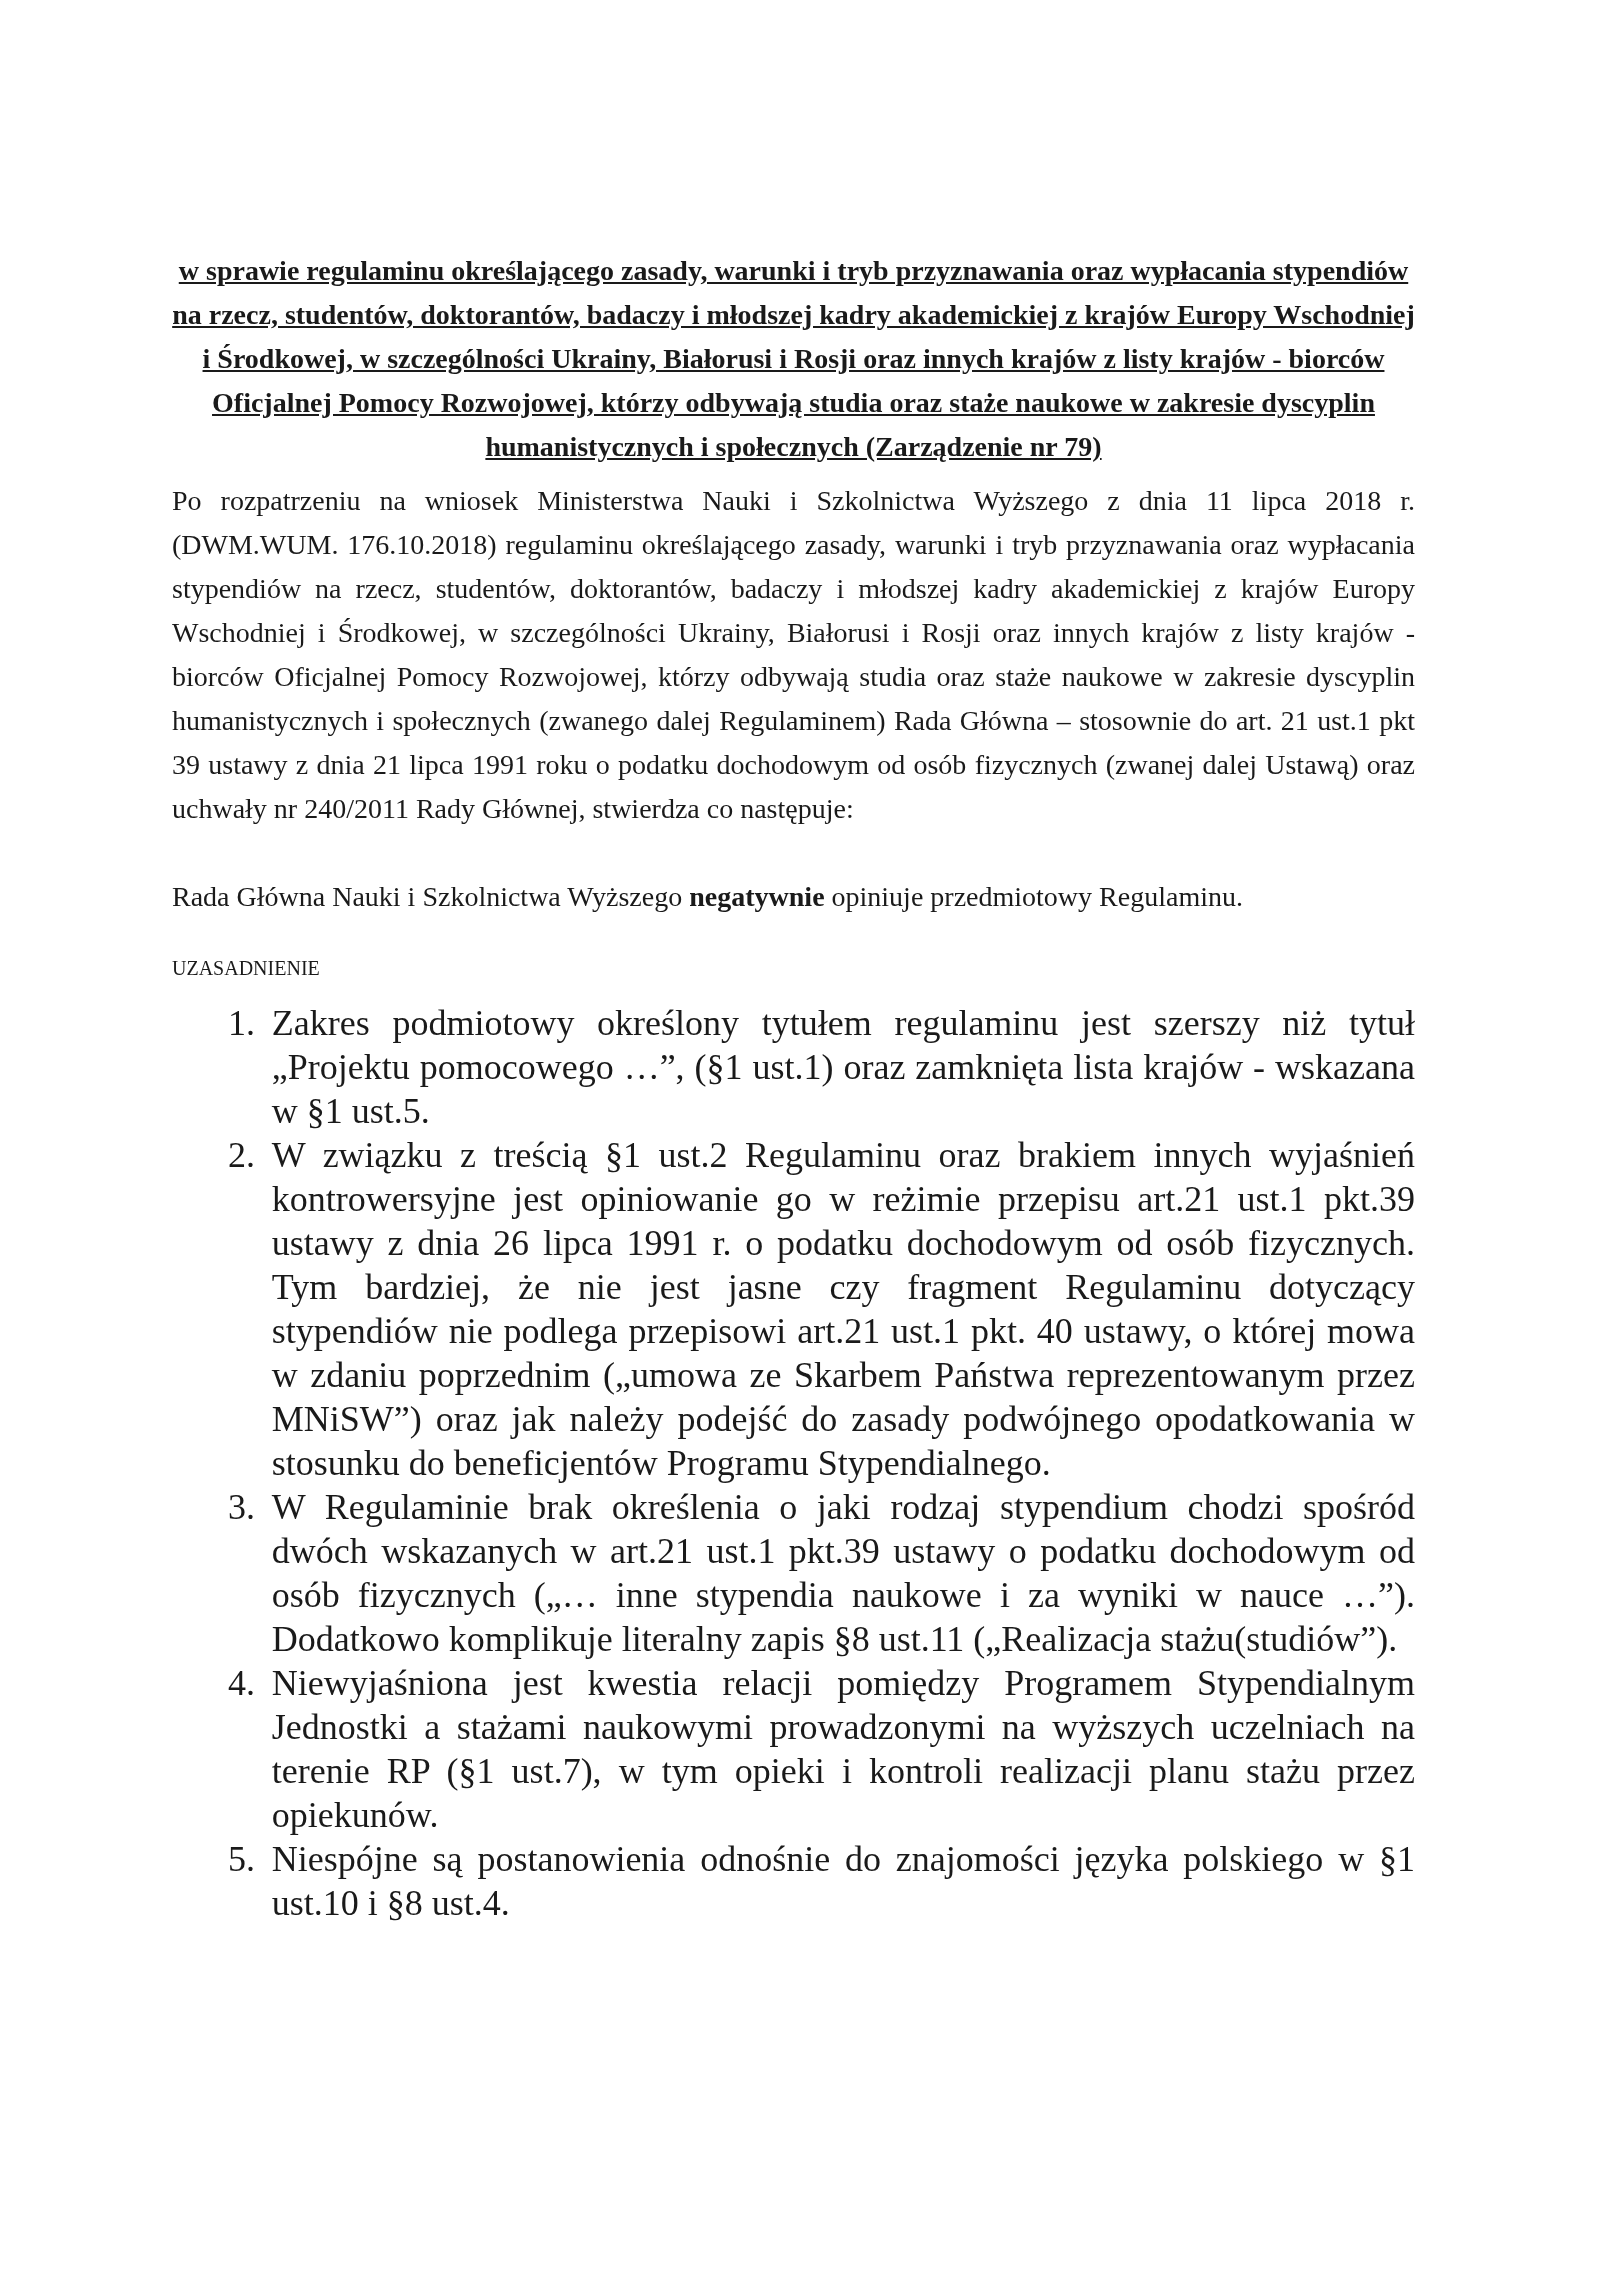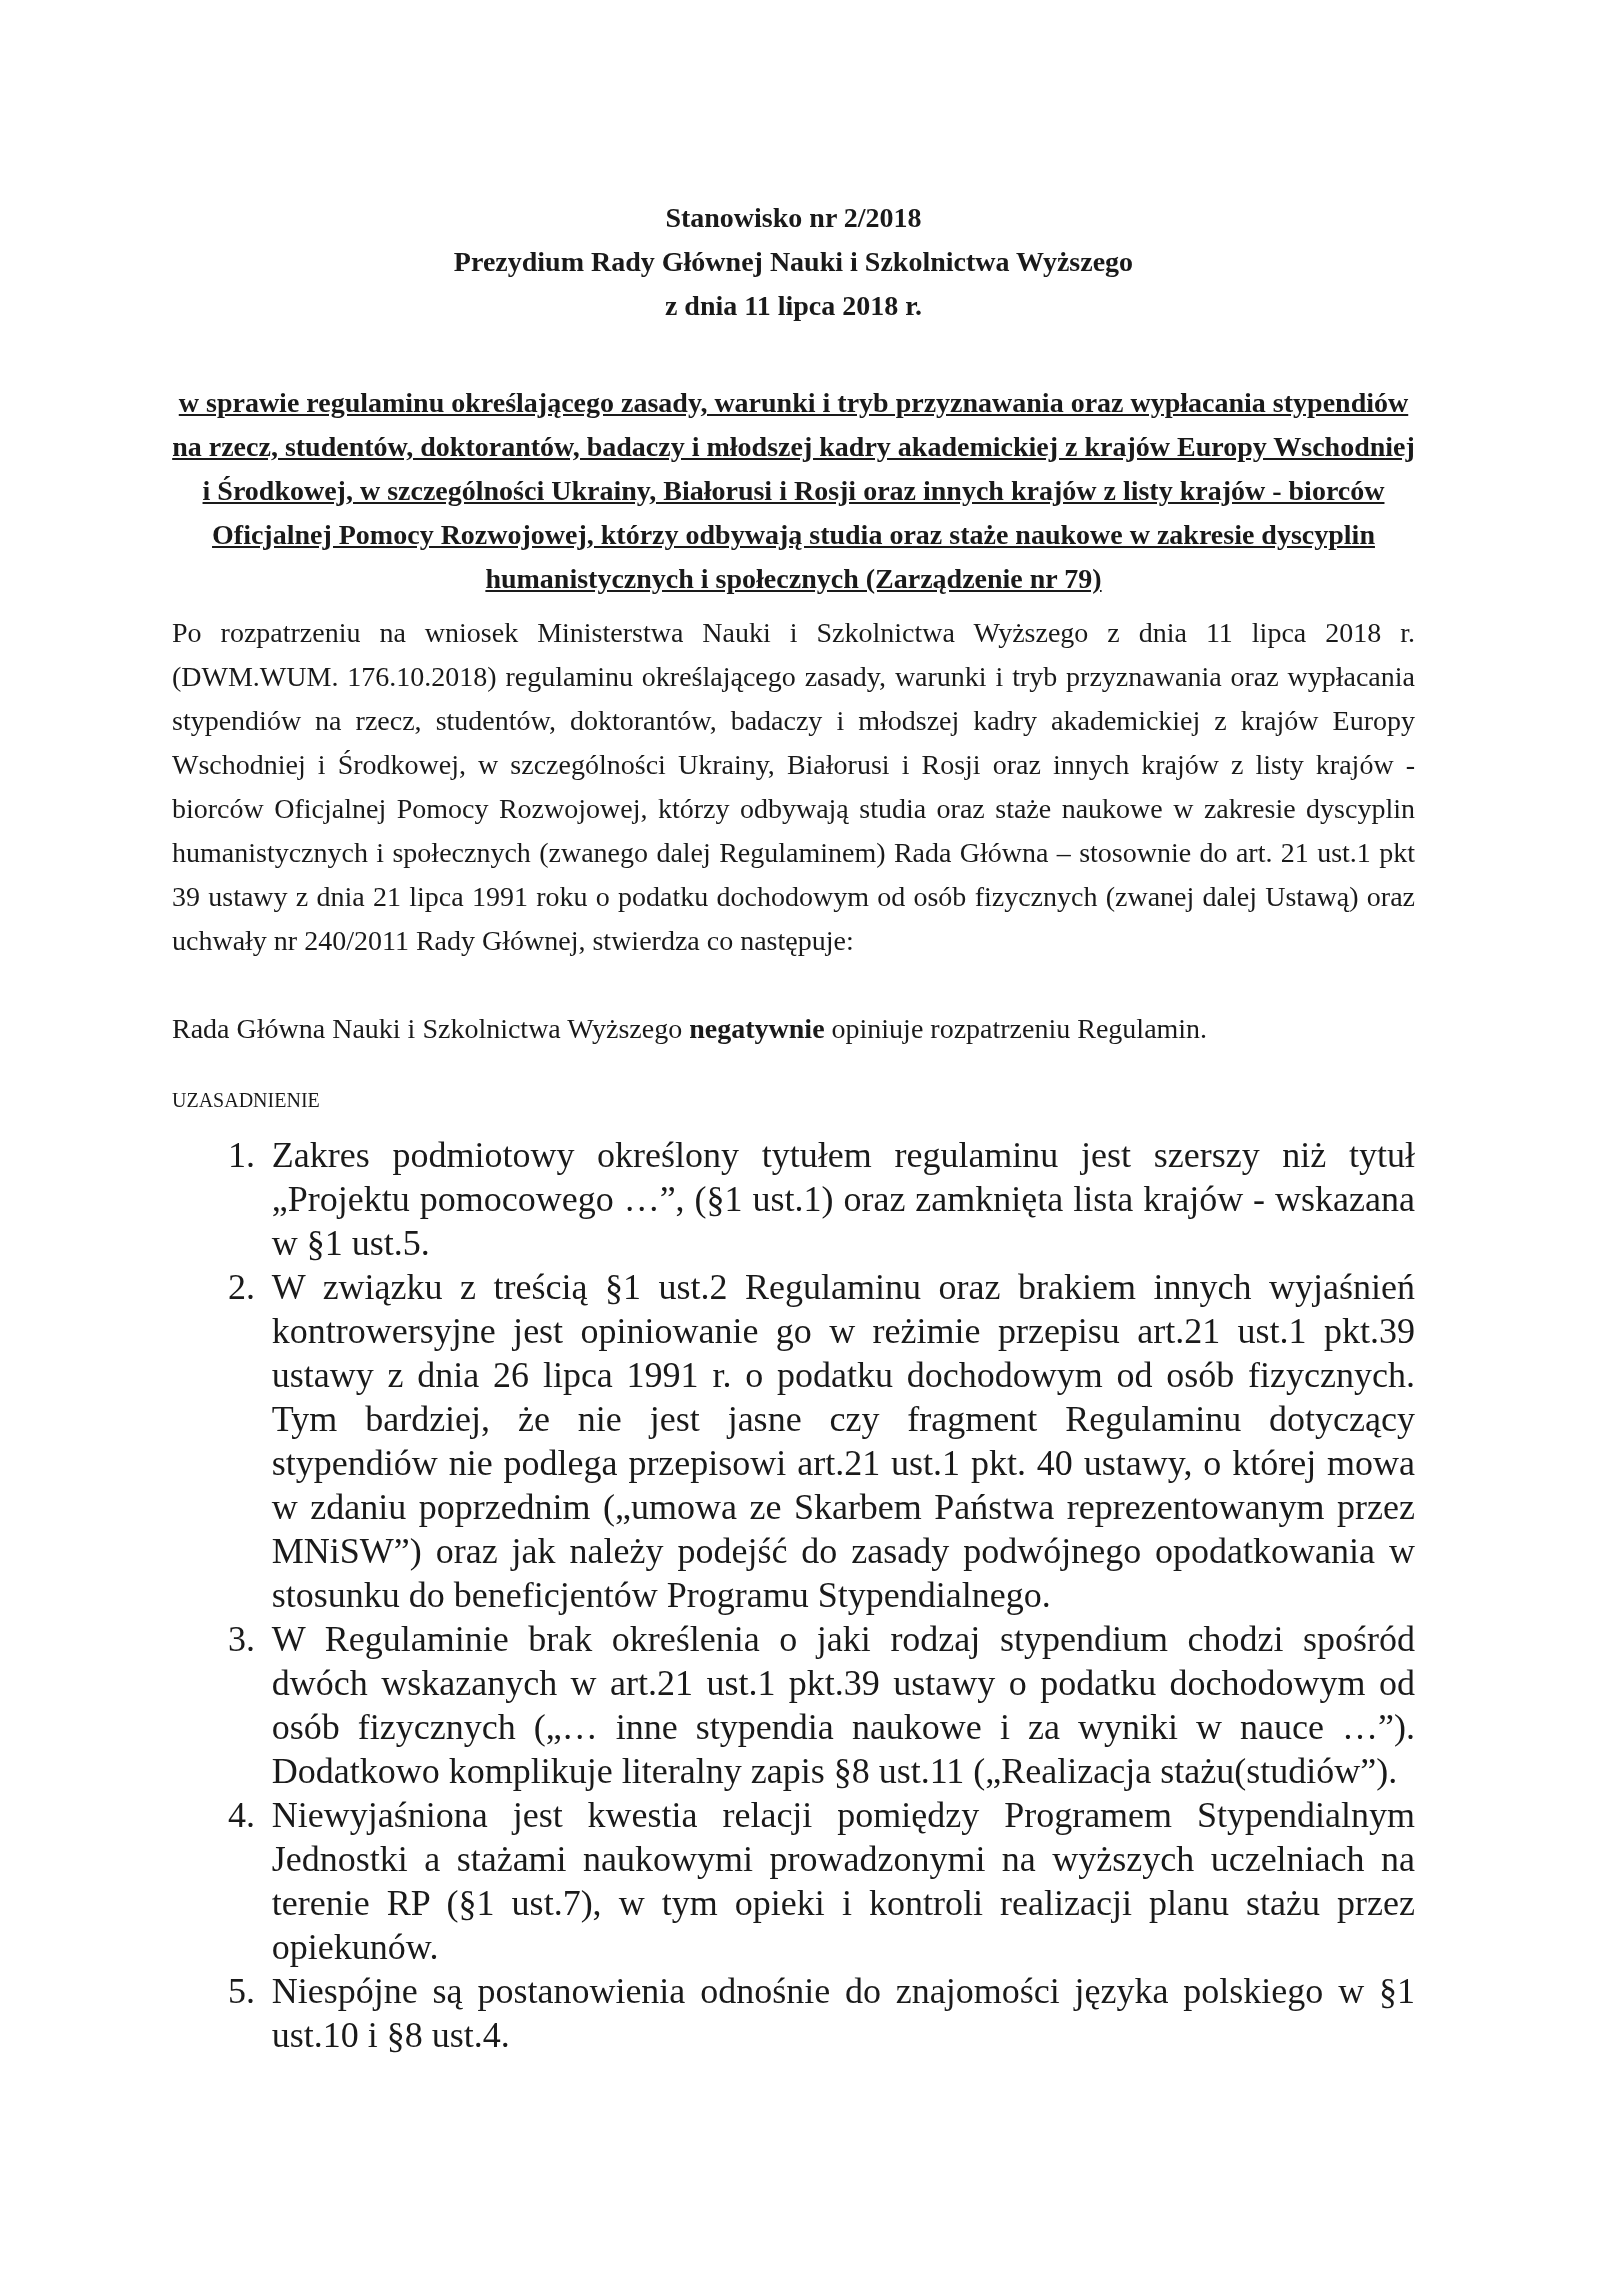--- a/index.html
+++ b/index.html
@@ -60,11 +60,6 @@
 
 <div class="page">
 
-  <div class="header">
-    <div>Stanowisko nr 2/2018</div>
-    <div>Prezydium Rady Głównej Nauki i Szkolnictwa Wyższego</div>
-    <div>z dnia 11 lipca 2018 r.</div>
-  </div>
 
   <div class="subject">w sprawie regulaminu określającego zasady, warunki i tryb przyznawania oraz wypłacania stypendiów na rzecz, studentów, doktorantów, badaczy i młodszej kadry akademickiej z krajów Europy Wschodniej i Środkowej, w szczególności Ukrainy, Białorusi i Rosji oraz innych krajów z listy krajów -  biorców Oficjalnej Pomocy Rozwojowej, którzy odbywają studia oraz staże naukowe w zakresie dyscyplin humanistycznych i społecznych (Zarządzenie nr 79)</div>
 

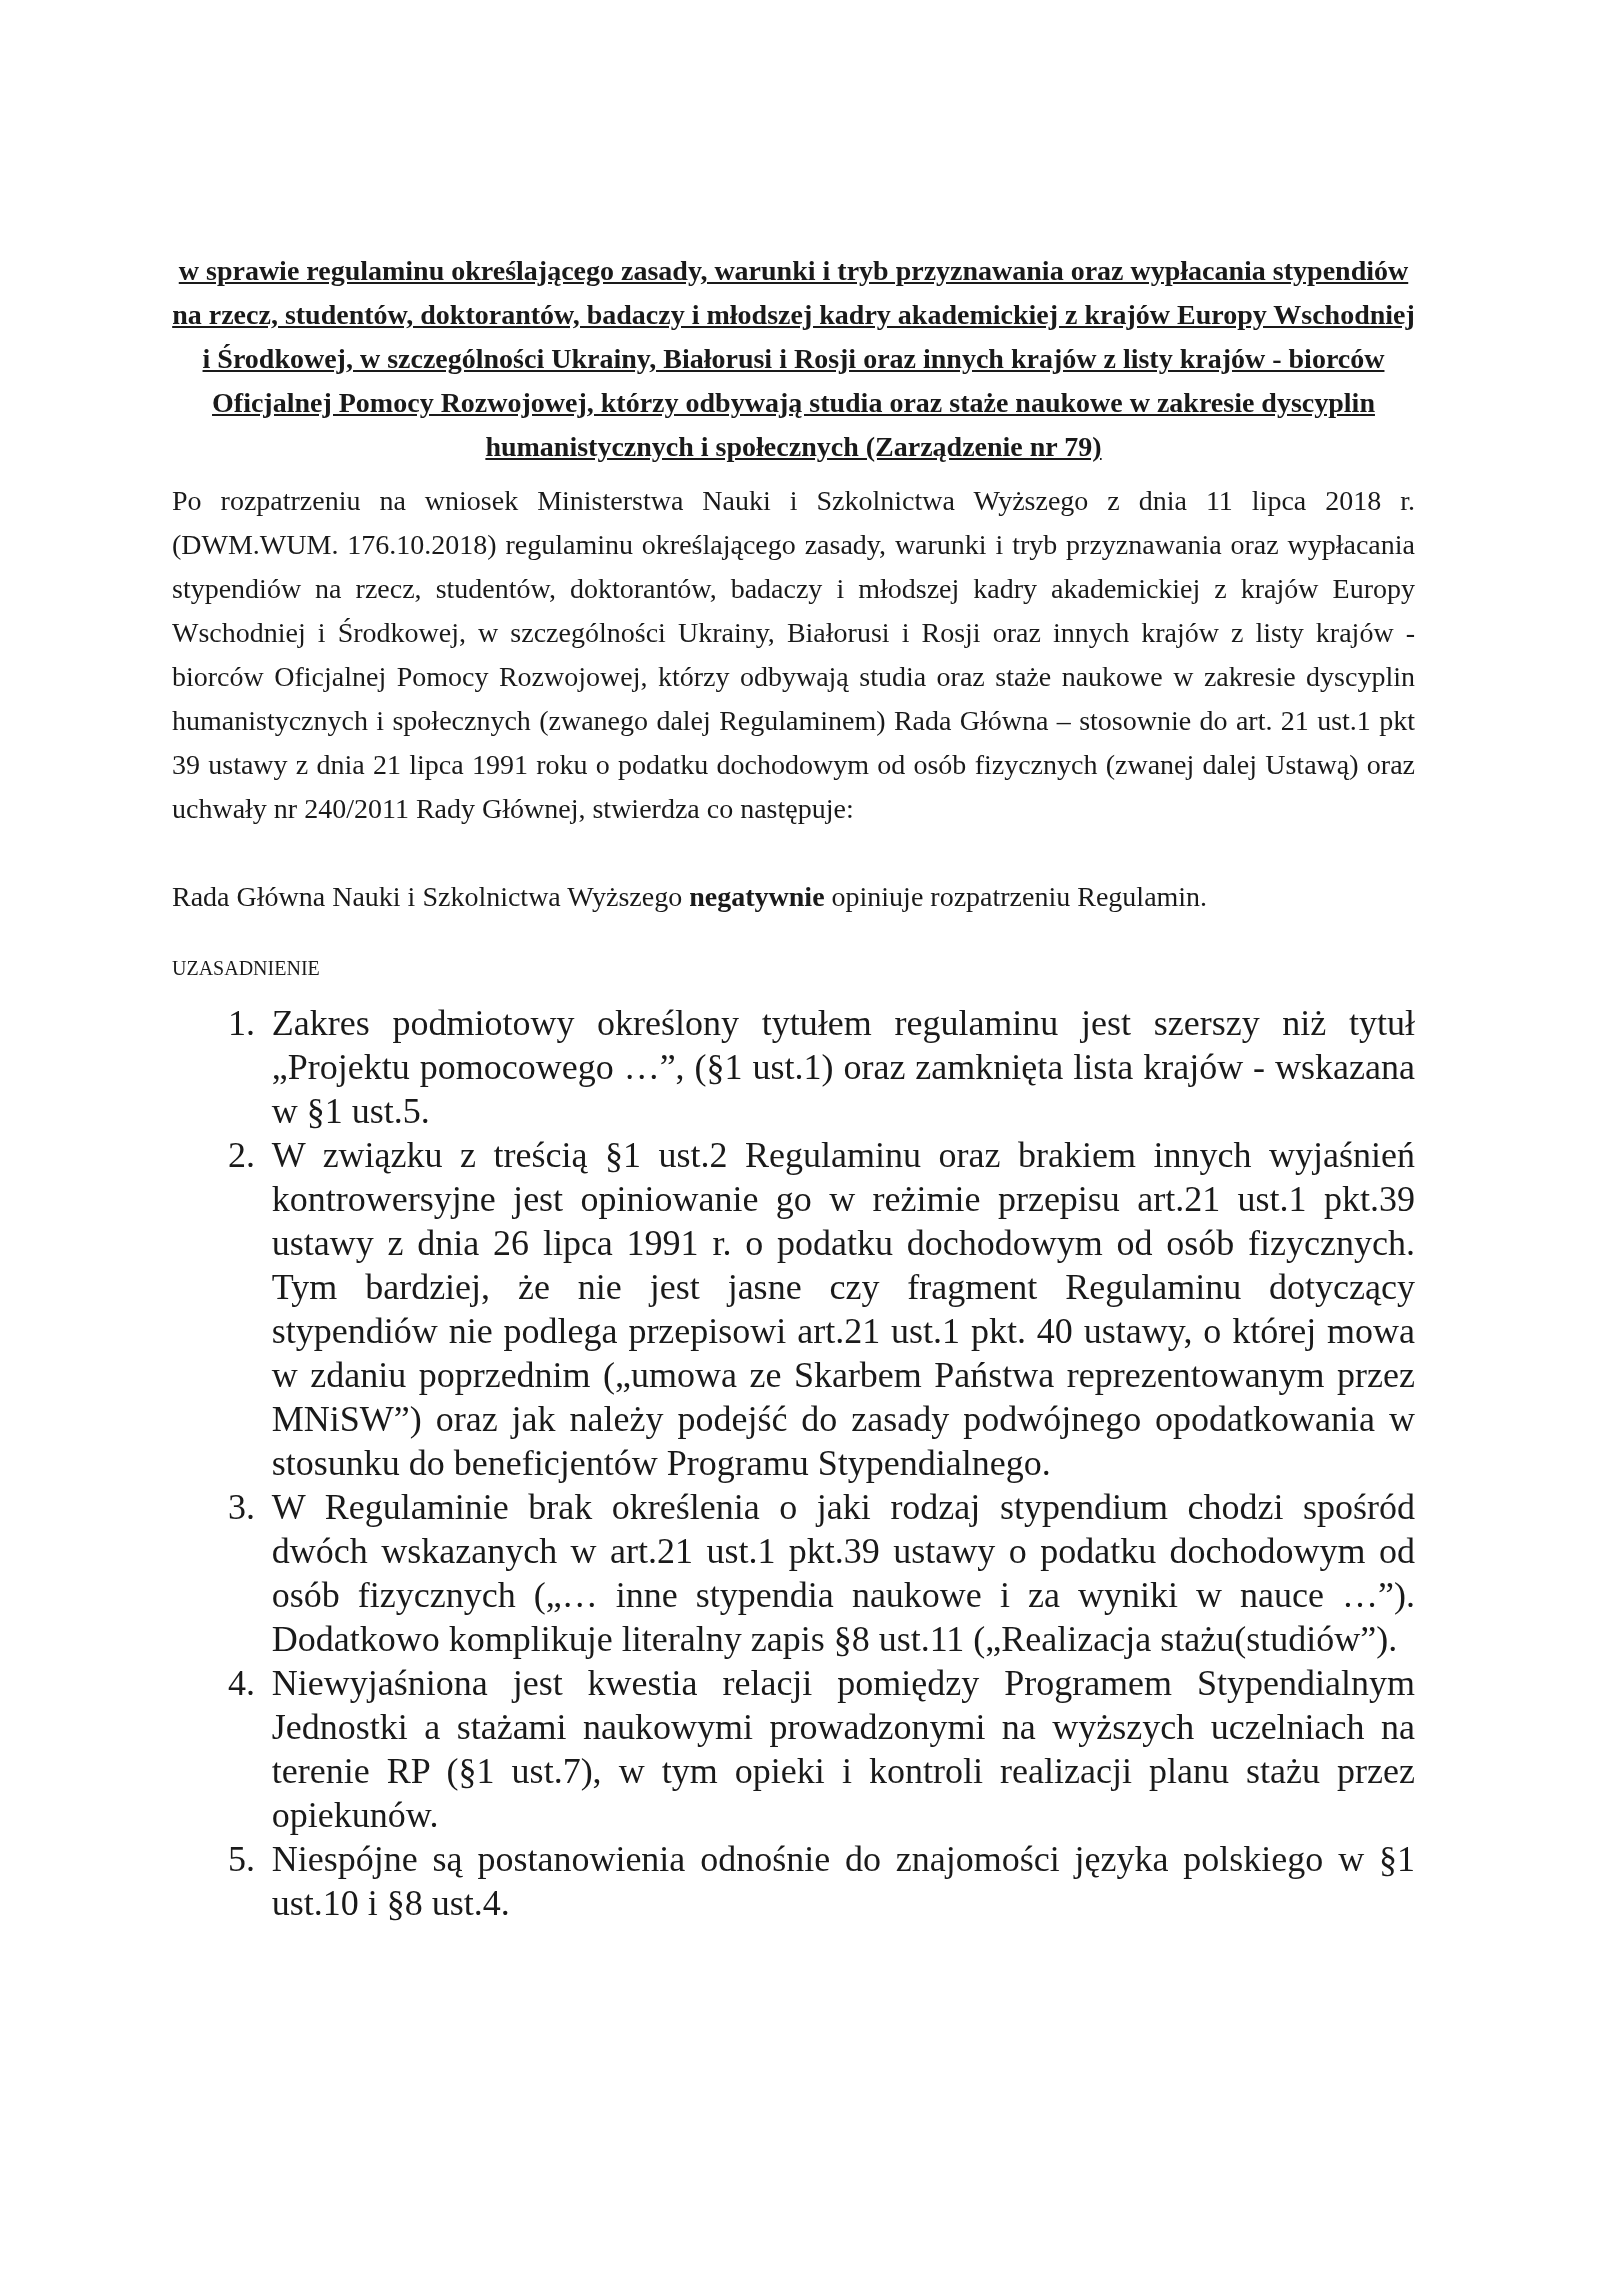--- a/index.html
+++ b/index.html
@@ -65,7 +65,7 @@
 
   <div class="body-text intro">Po rozpatrzeniu na wniosek Ministerstwa Nauki i Szkolnictwa Wyższego z dnia 11 lipca 2018 r. (DWM.WUM. 176.10.2018) regulaminu określającego zasady, warunki i tryb przyznawania oraz wypłacania stypendiów na rzecz, studentów, doktorantów, badaczy i młodszej kadry akademickiej z krajów Europy Wschodniej i Środkowej, w szczególności Ukrainy, Białorusi i Rosji oraz innych krajów z listy krajów -  biorców Oficjalnej Pomocy Rozwojowej, którzy odbywają studia oraz staże naukowe w zakresie dyscyplin humanistycznych i społecznych (zwanego dalej Regulaminem) Rada Główna – stosownie do art. 21 ust.1 pkt 39 ustawy z dnia 21 lipca 1991 roku o podatku dochodowym od osób fizycznych (zwanej dalej Ustawą) oraz uchwały nr 240/2011 Rady Głównej, stwierdza co następuje:</div>
 
-  <div class="body-text opinion"><span>Rada Główna Nauki i Szkolnictwa Wyższego </span><b>negatywnie</b><span> opiniuje rozpatrzeniu Regulamin.</span></div>
+  <div class="body-text opinion"><span>Rada Główna Nauki i Szkolnictwa Wyższego </span><b>negatywnie</b><span> opiniuje przedmiotowy Regulaminu.</span></div>
 
   <div class="section-heading">UZASADNIENIE</div>
 

